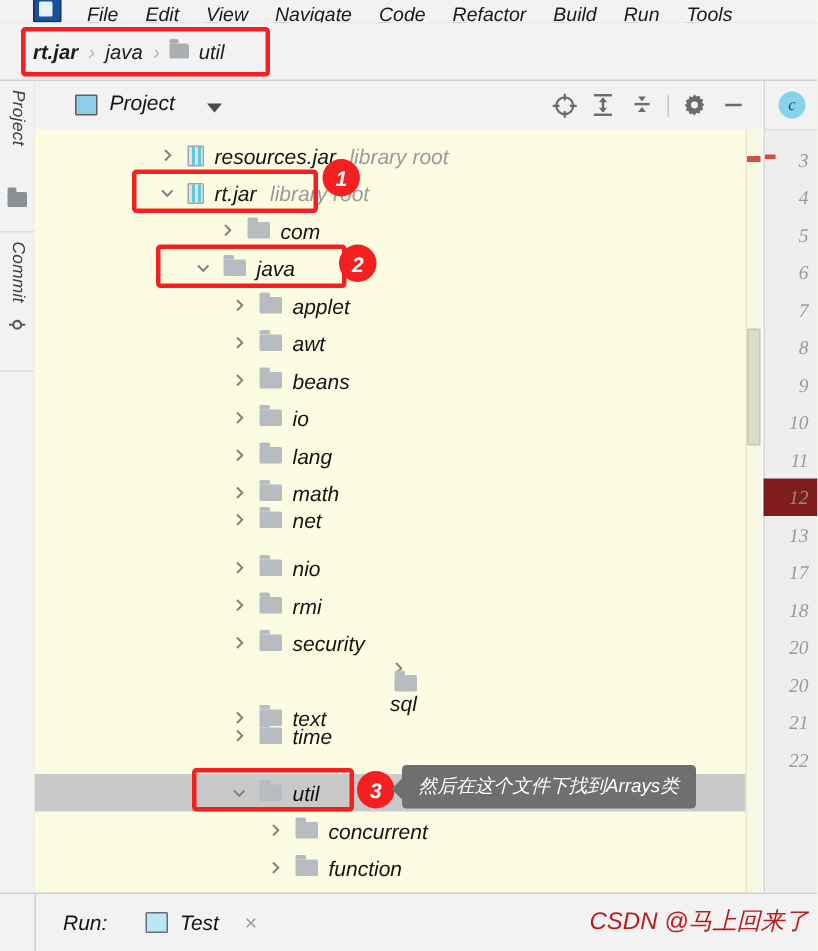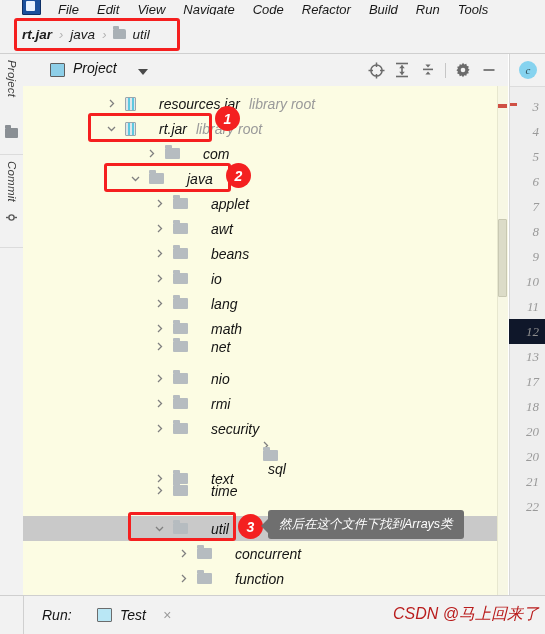--- a/index.html
+++ b/index.html
@@ -138,7 +138,7 @@
     content:"";position:absolute;left:0;top:-3px;width:7px;height:3px;
     background:#b6bcc0;border-radius:1px 1px 0 0;
   }
-  .lbl{margin-left:23px;}
+  .lbl{margin-left:7px;}
   .lbl-dim{margin-left:9px;color:#9a9a9a;}
 
   

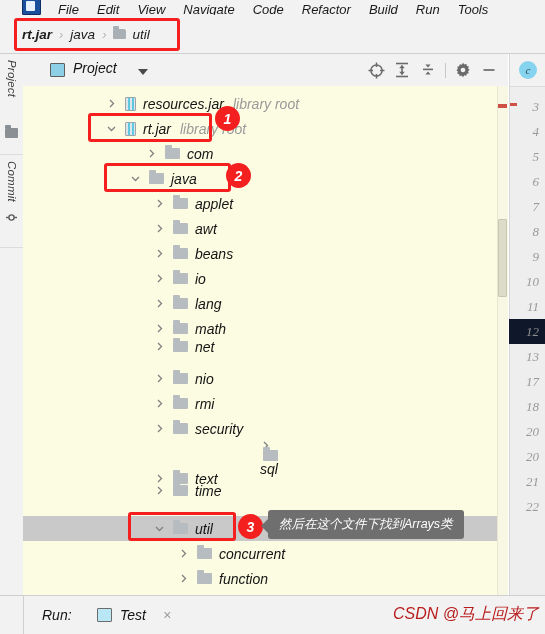--- a/index.html
+++ b/index.html
@@ -173,7 +173,7 @@
     display:flex;align-items:center;justify-content:flex-end;
     font-size:13px;color:#9a9a9a;font-family:"Liberation Serif",serif;
   }
-  .lnum.hl{background:#0f172a;color:#8e8e8e;width:36px;right:0;padding-right:6px;box-sizing:border-box;}
+  .lnum.hl{background:#7f1d1d;color:#8e8e8e;width:36px;right:0;padding-right:6px;box-sizing:border-box;}
   .gut-marker{
     position:absolute;left:0;top:49px;width:7px;height:3px;background:#cf5044;
   }

